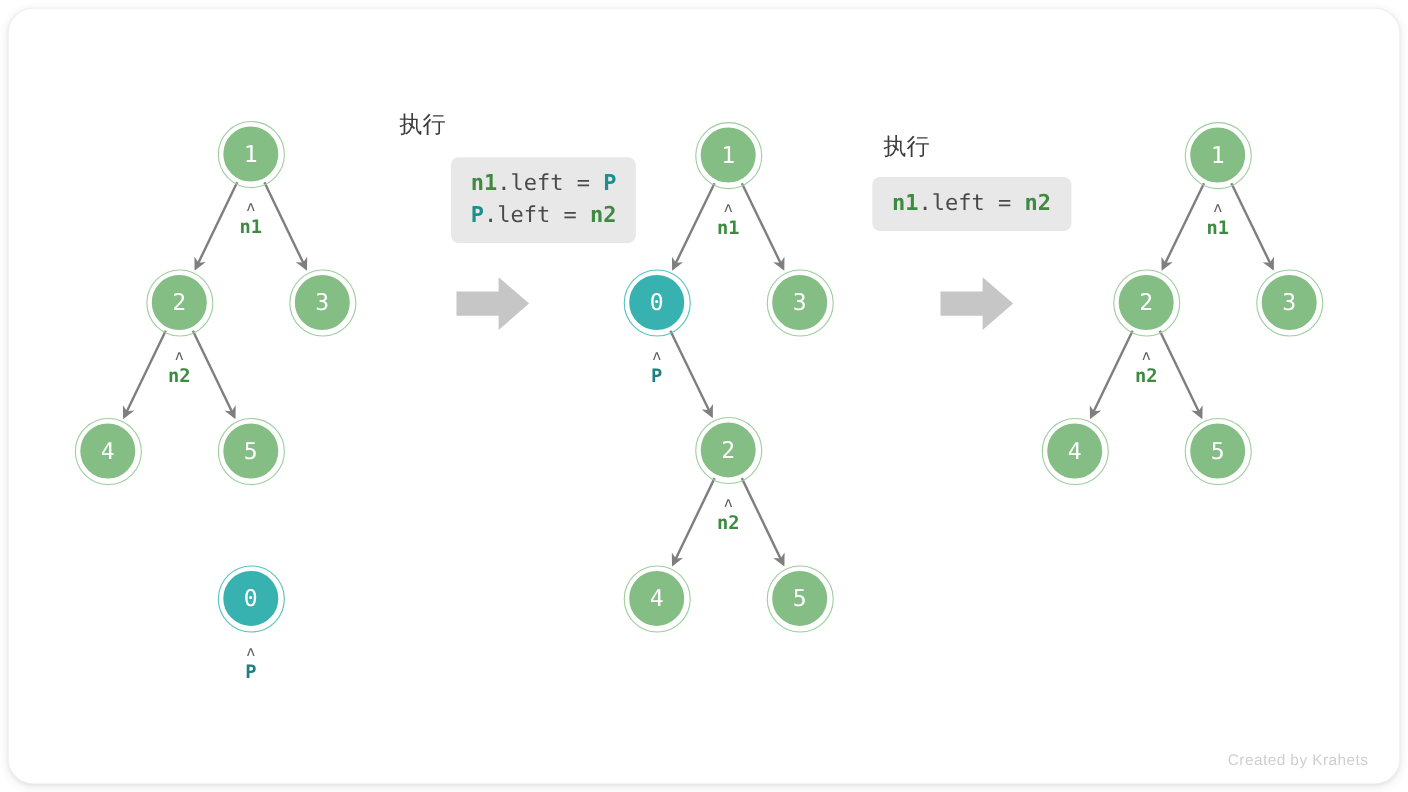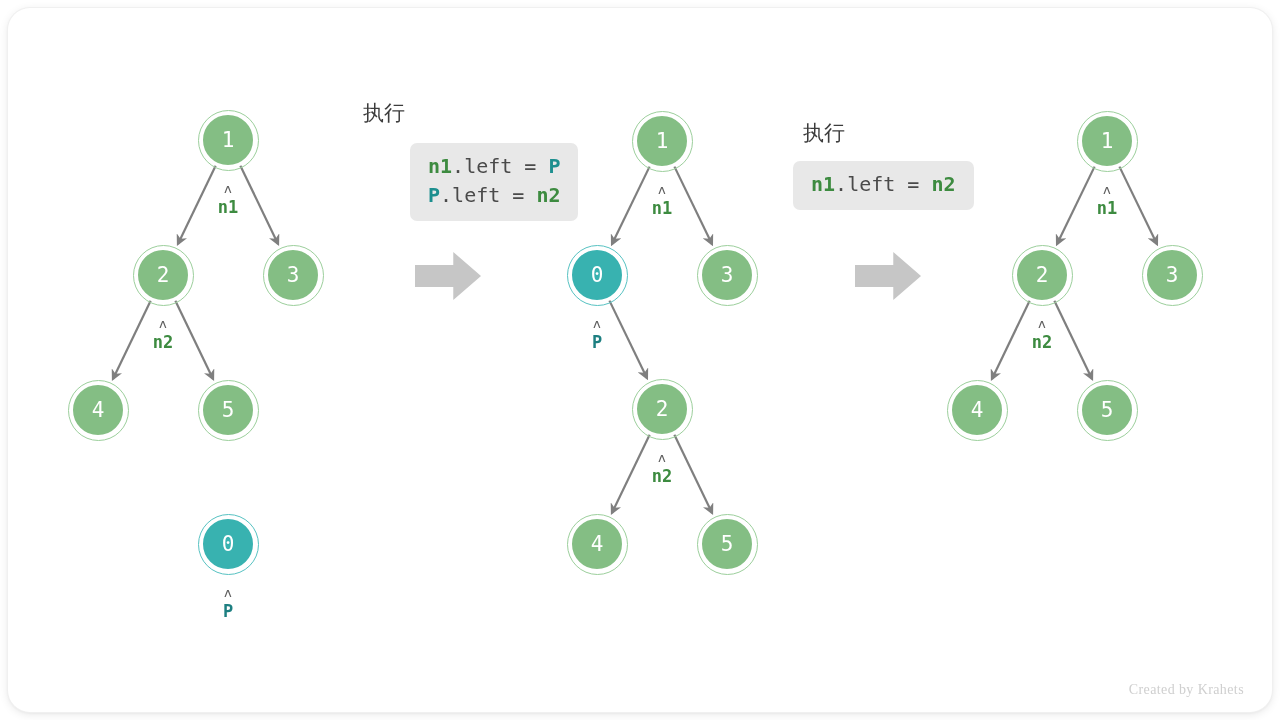--- a/index.html
+++ b/index.html
@@ -123,7 +123,7 @@
     position: absolute;
     right: 36px;
     bottom: 22px;
-    font-family: Liberation Serif, serif;
+    font-family: Liberation Sans, sans-serif;
     font-size: 14px;
     color: #cfcfcf;
     letter-spacing: 0.4px;

